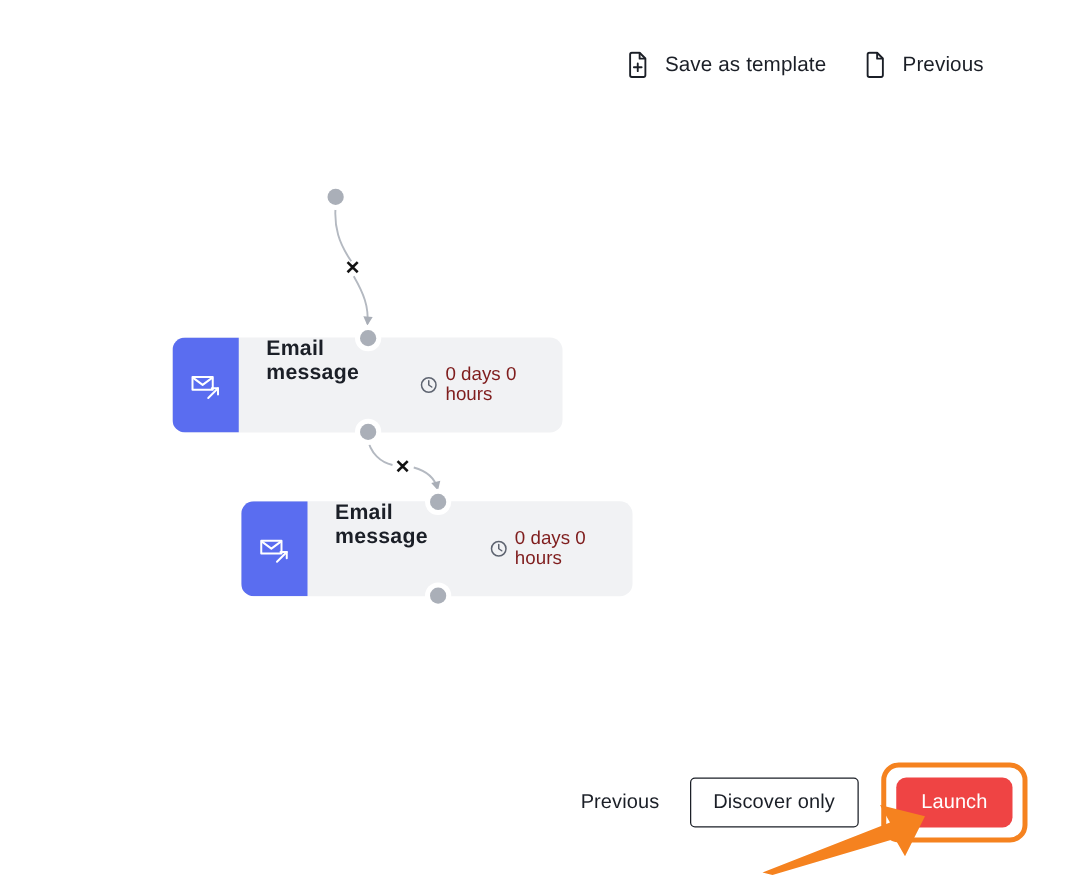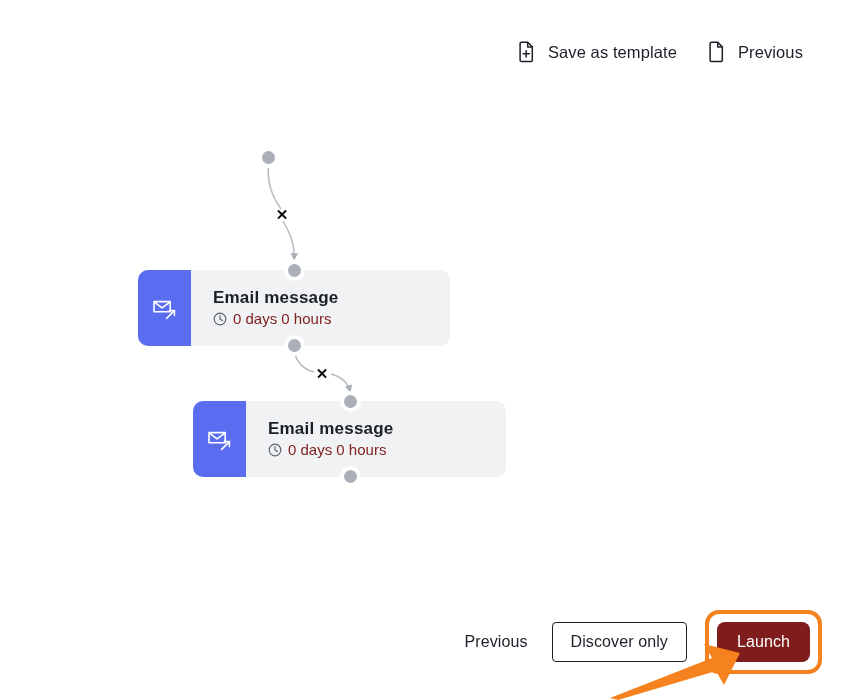--- a/index.html
+++ b/index.html
@@ -22,7 +22,7 @@
   .toolbar {
     position: absolute;
     top: 41px;
-    right: 64px;
+    right: 80px;
     display: flex;
     align-items: center;
     gap: 30px;

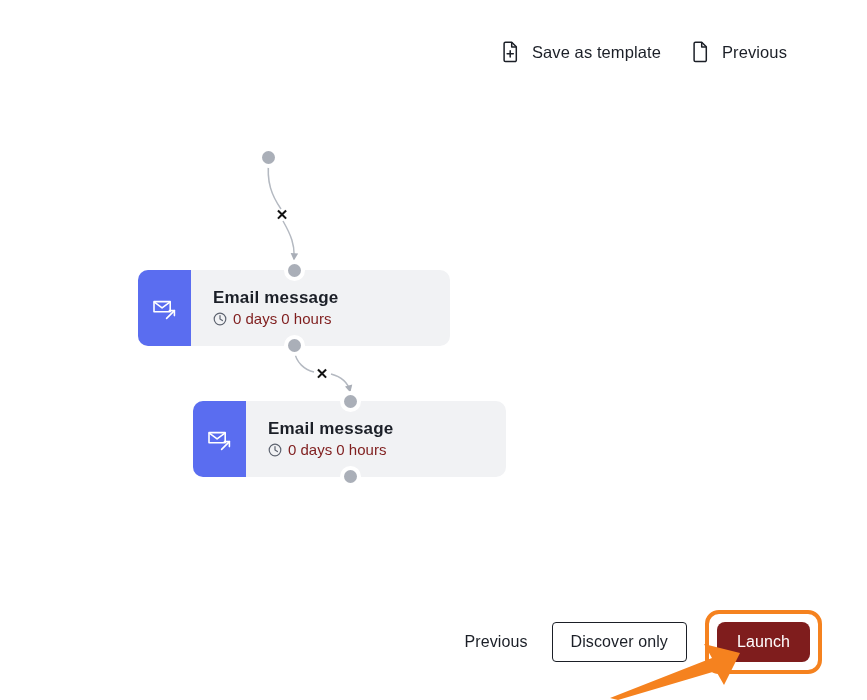--- a/index.html
+++ b/index.html
@@ -115,7 +115,6 @@
   .node-body {
     flex: 1;
     display: flex;
-    flex-direction: column;
     justify-content: center;
     padding-left: 22px;
     gap: 3px;

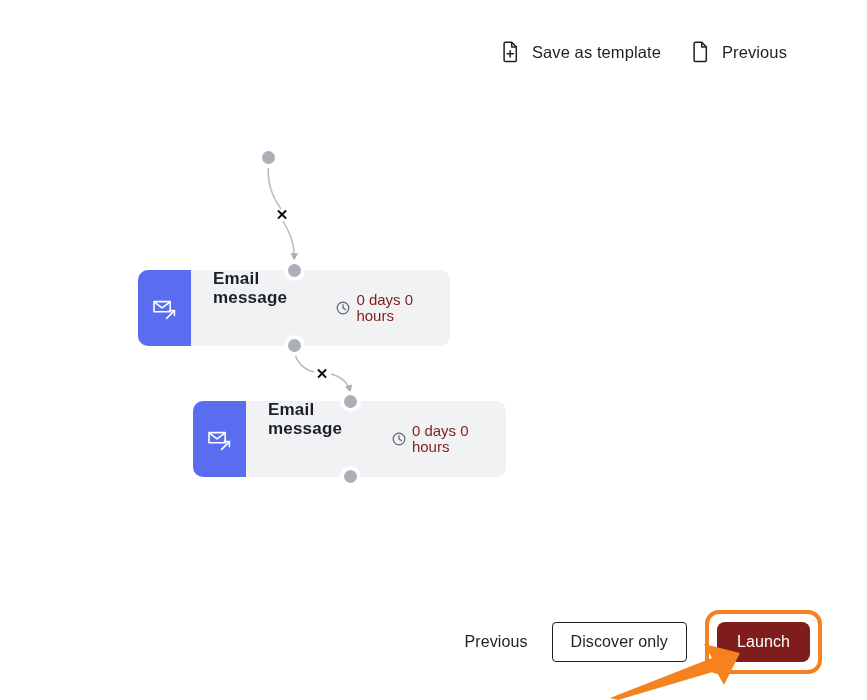--- a/index.html
+++ b/index.html
@@ -213,7 +213,7 @@
     height: 40px;
     min-width: 84px;
     padding: 0 20px;
-    background: #7f1d1d;
+    background: #ef4444;
     border: none;
     border-radius: 8px;
     font-family: inherit;

